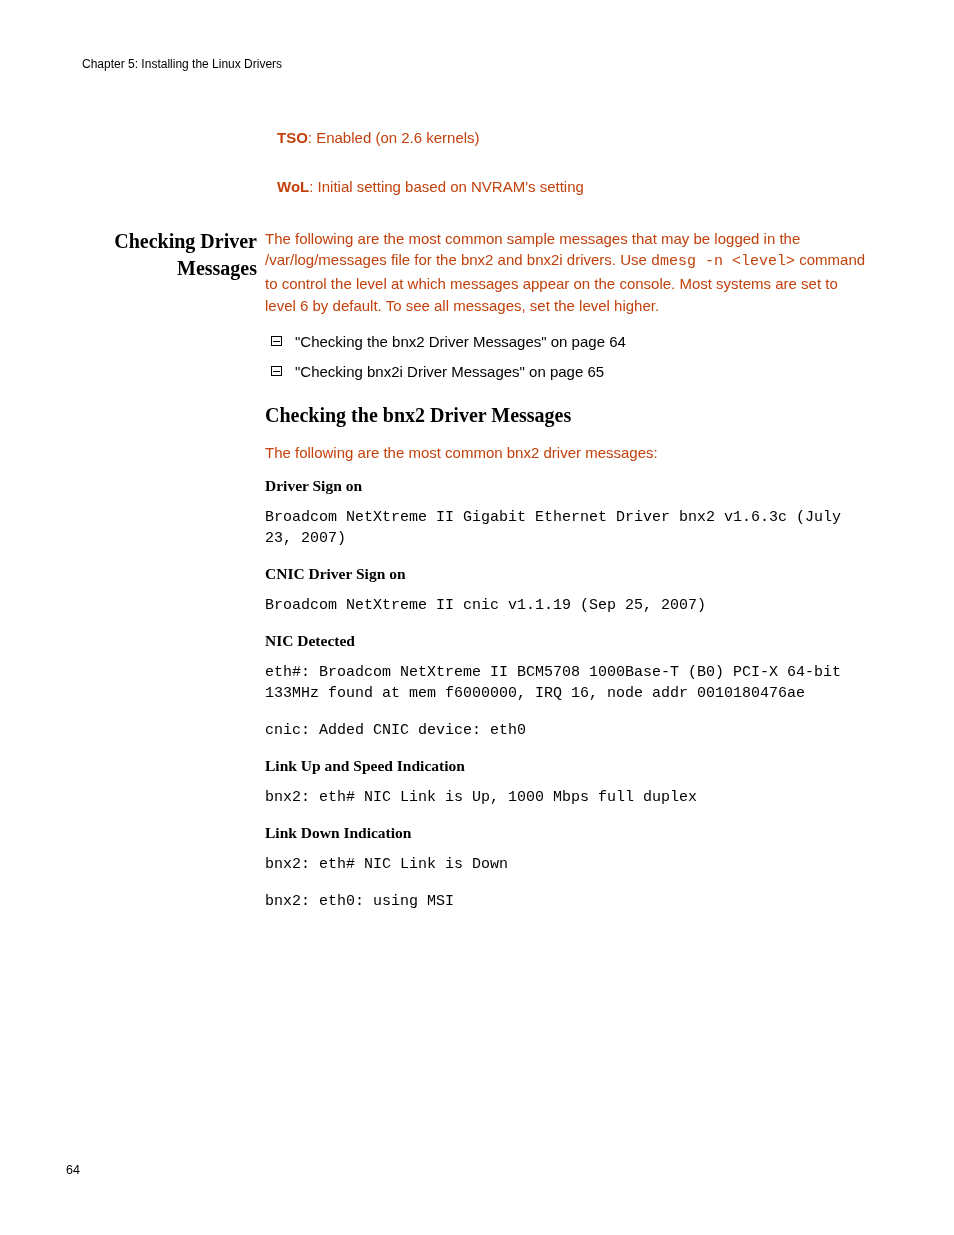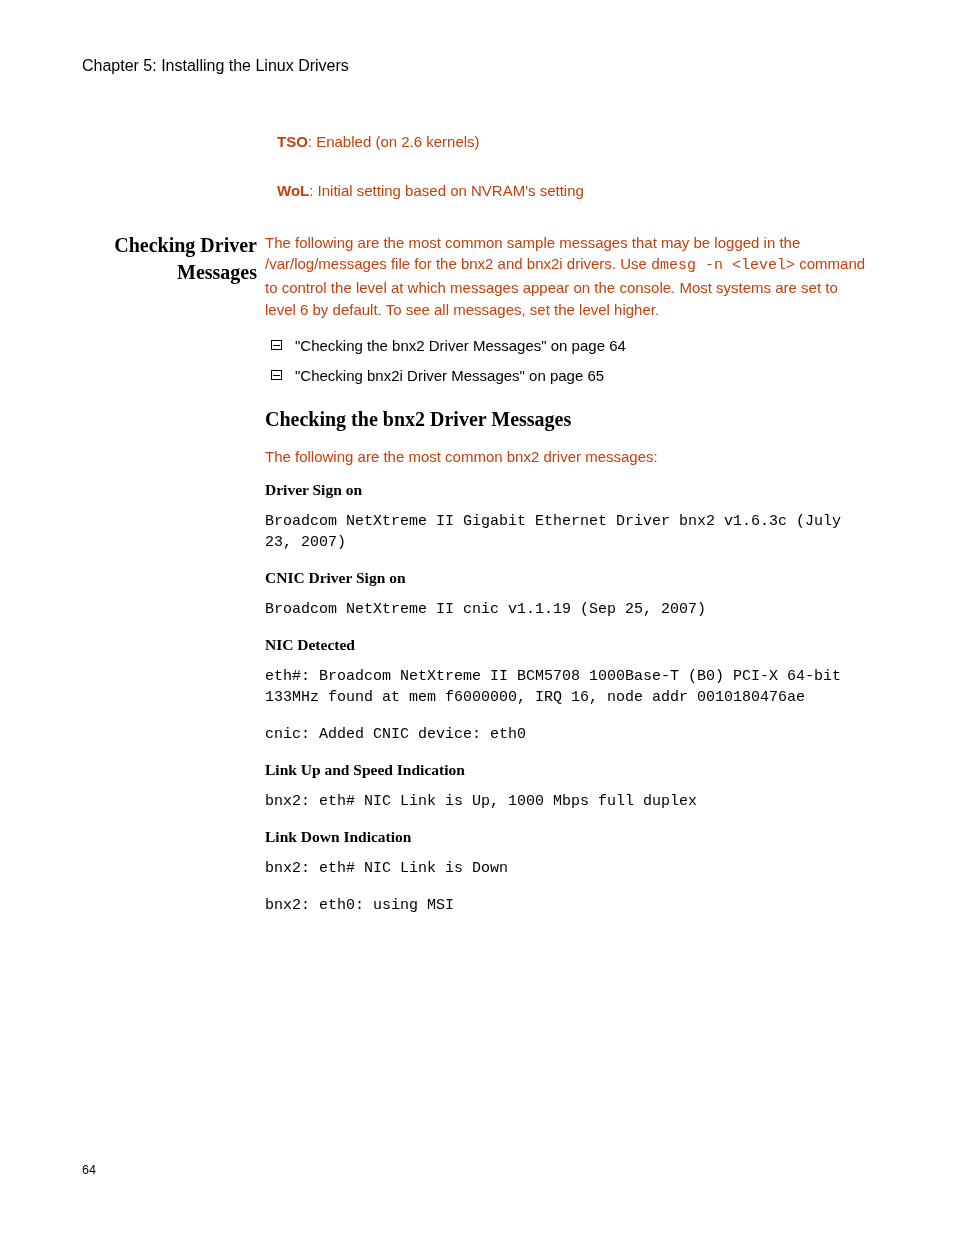--- a/index.html
+++ b/index.html
@@ -16,7 +16,7 @@
       padding: 57px 82px 0 82px;
     }
     .page-header {
-      font-size: 16px;
+      font-size: 12px;
       color: #000;
       margin-bottom: 56px;
     }

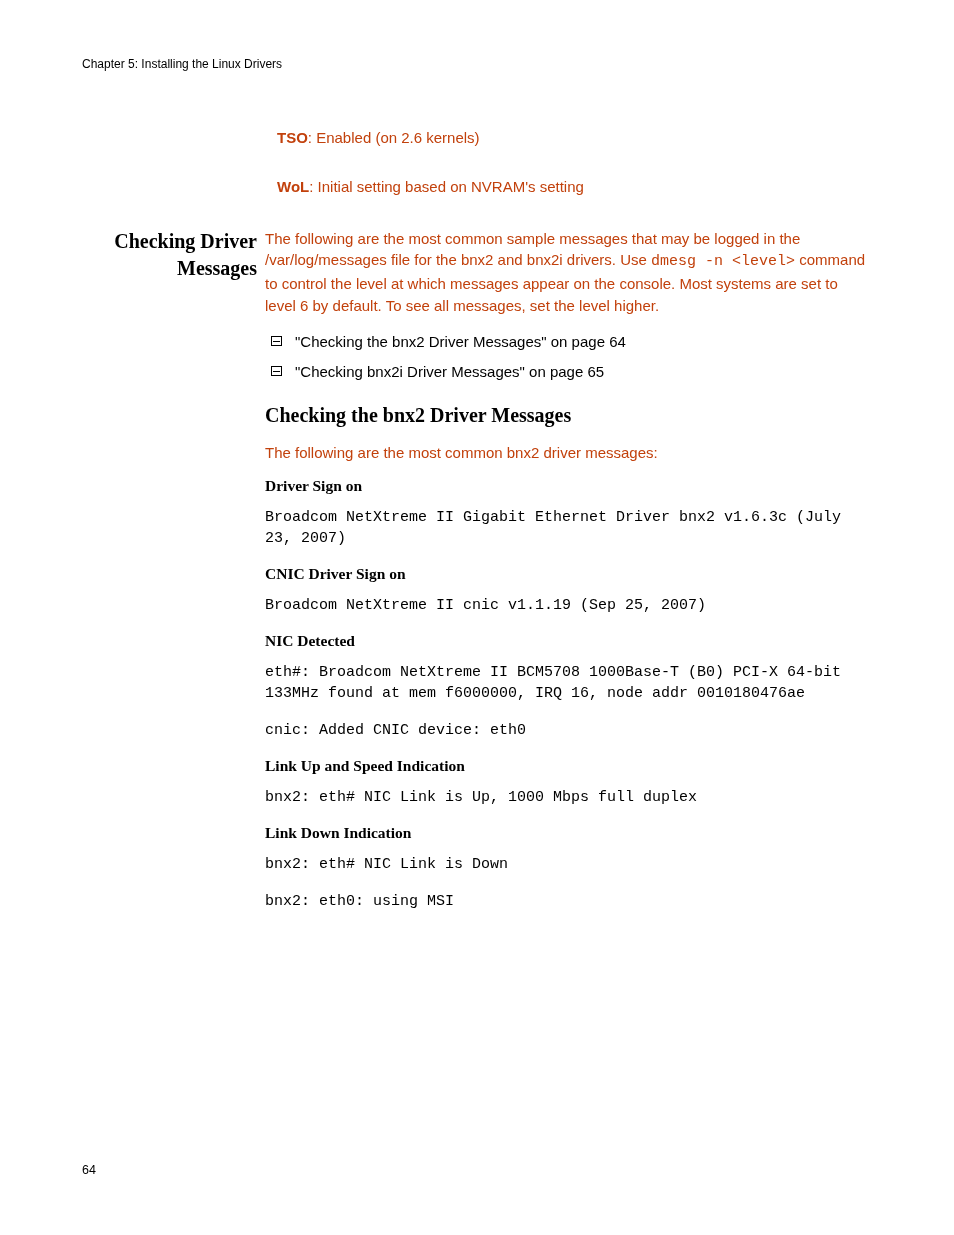--- a/index.html
+++ b/index.html
@@ -106,7 +106,7 @@
     .page-number {
       position: absolute;
       bottom: 58px;
-      left: 82px;
+      left: 66px;
       font-size: 12.5px;
     }
     .top-settings {

